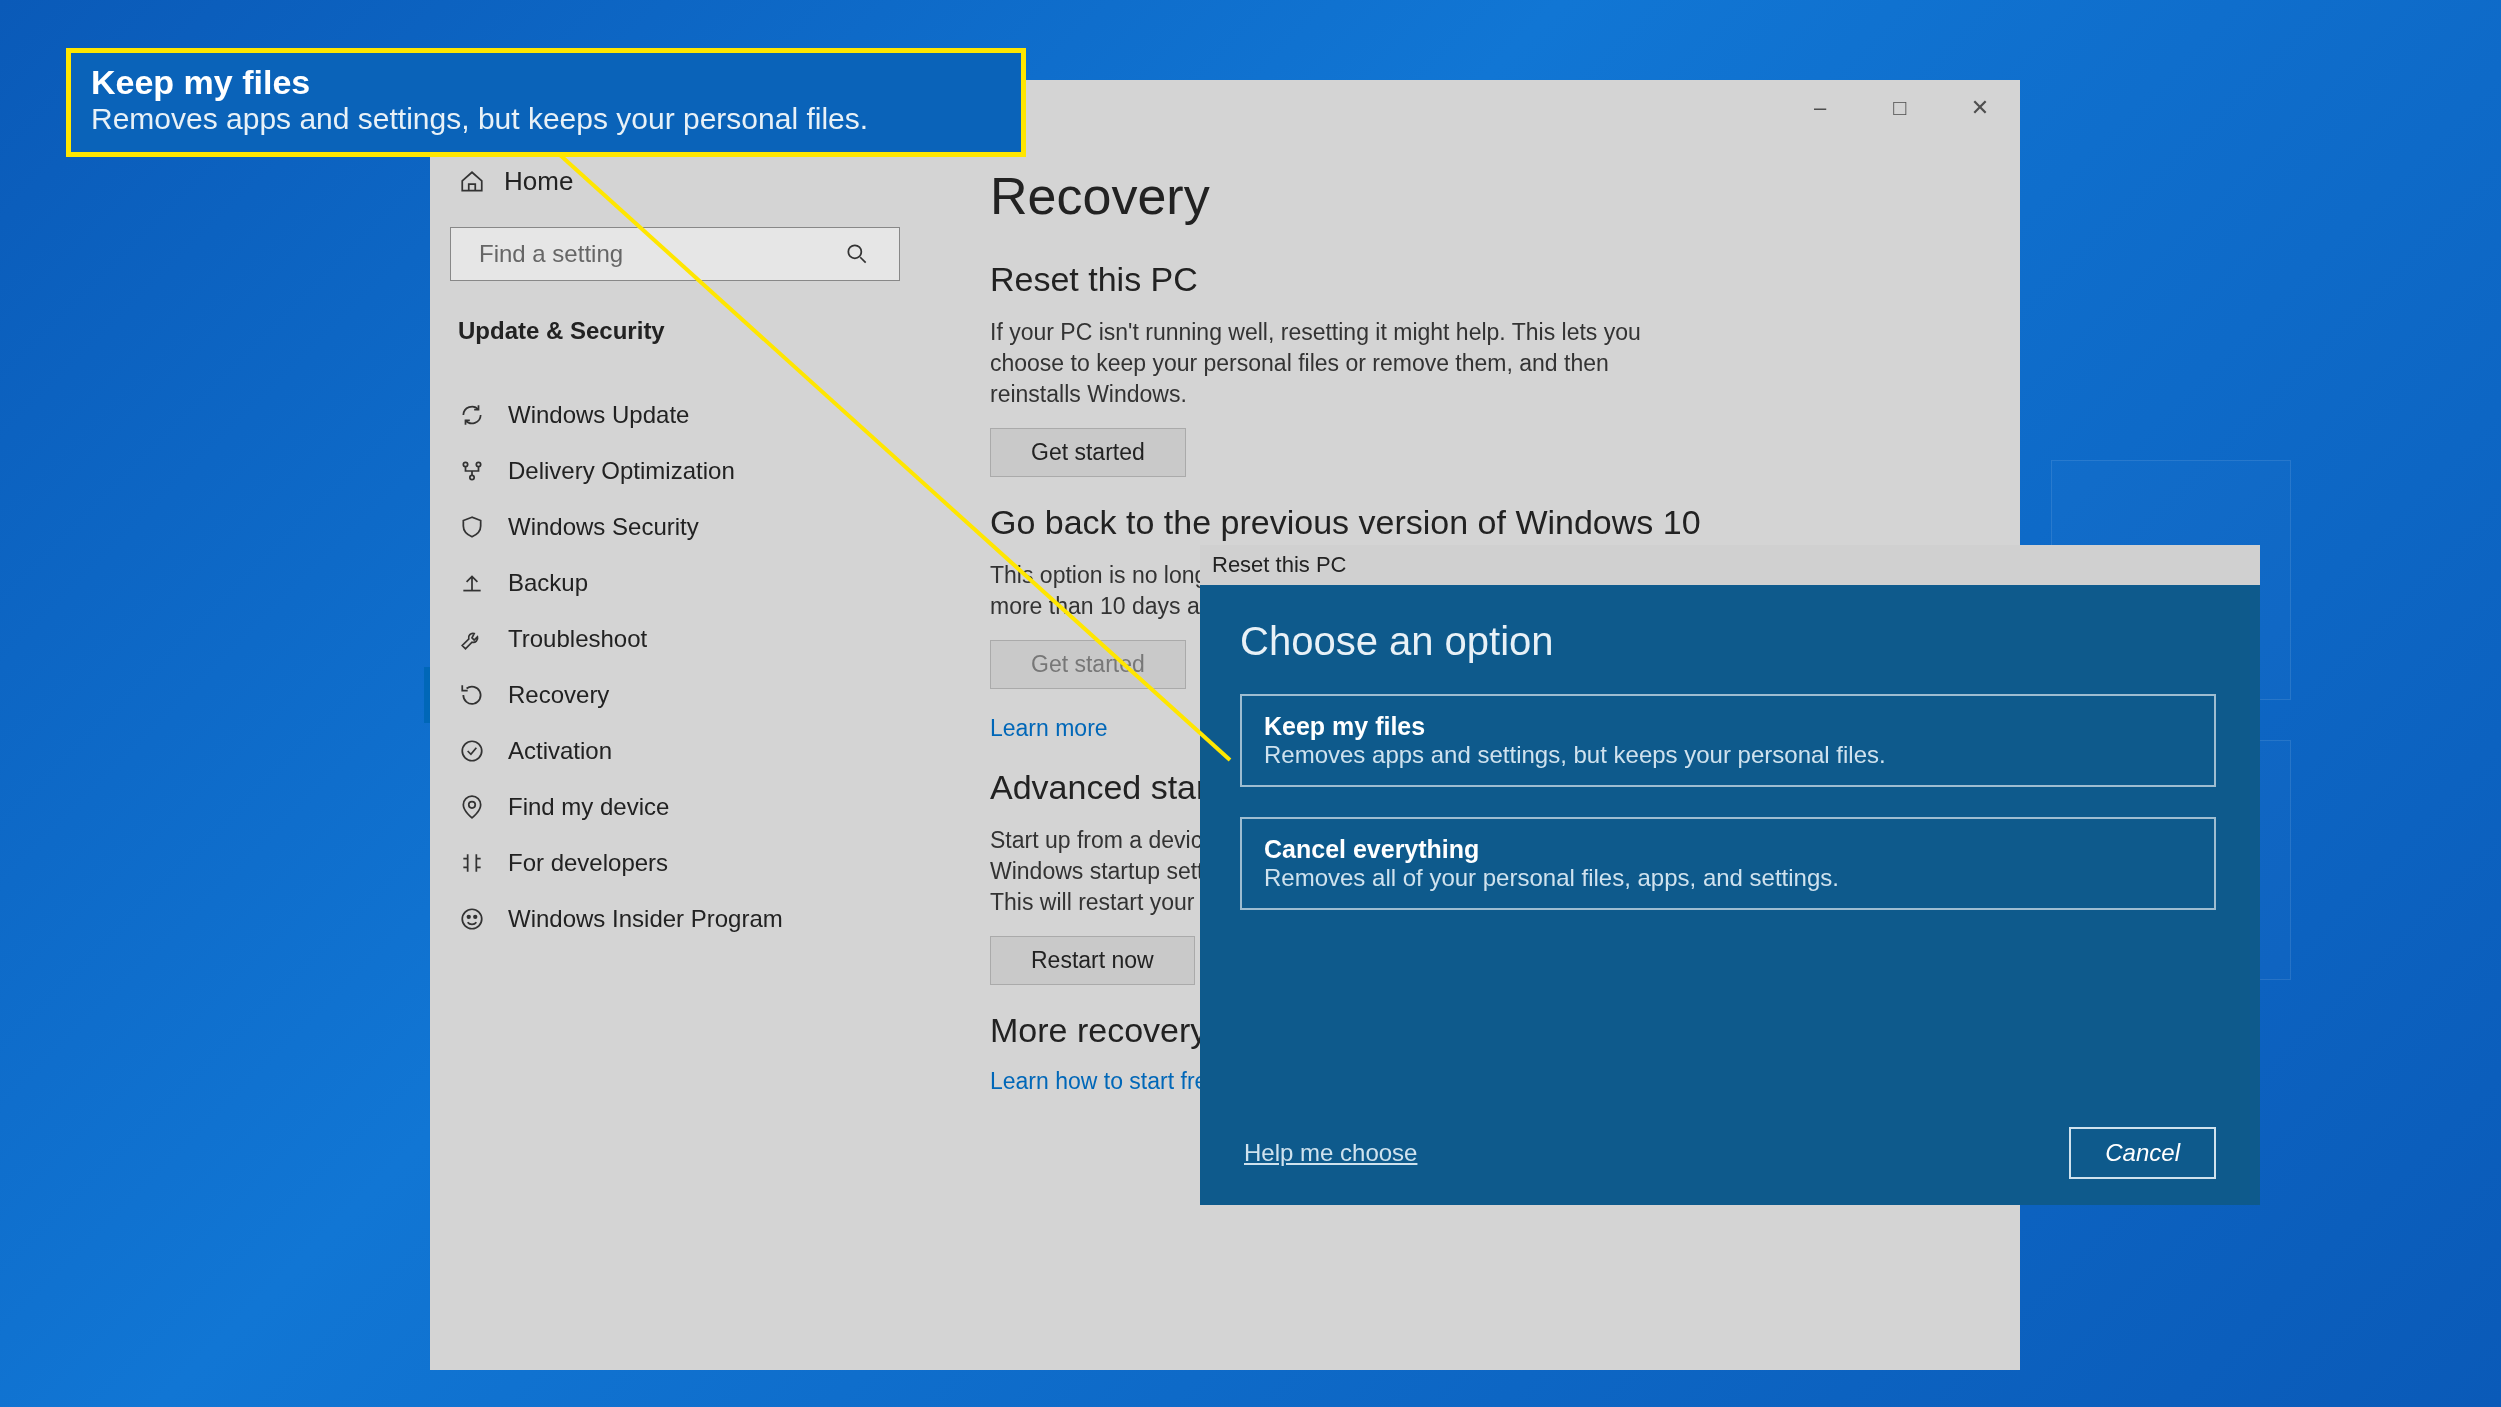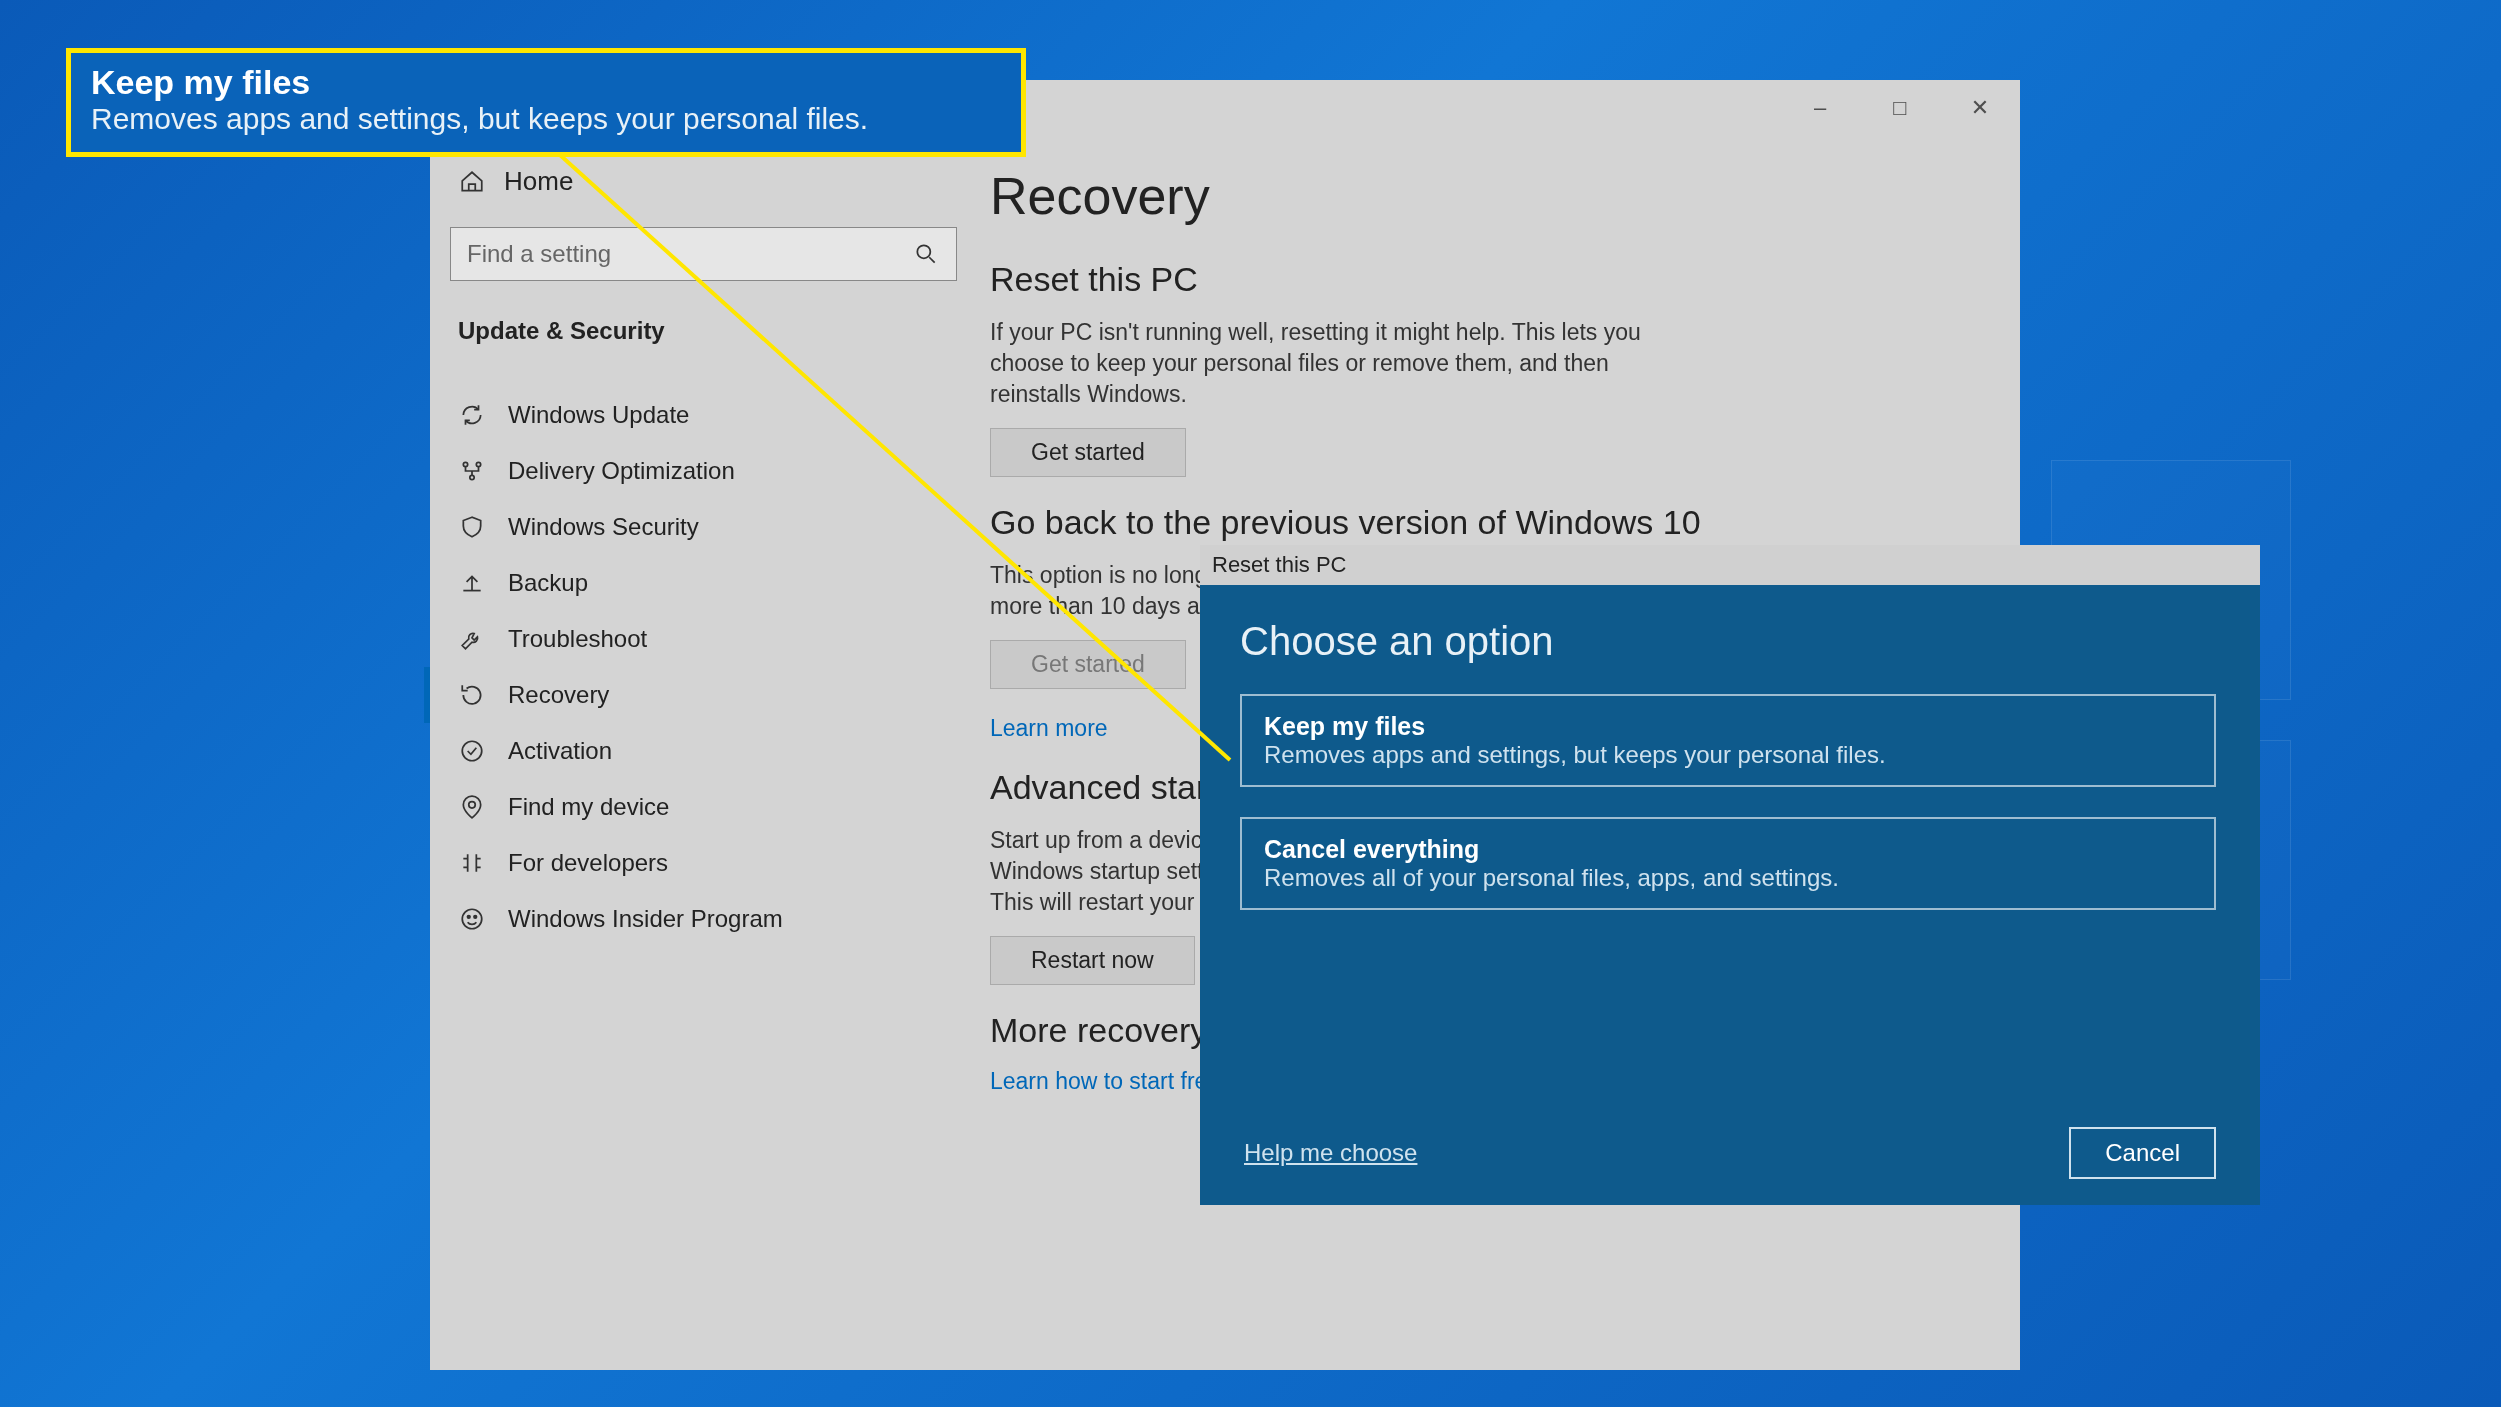--- a/index.html
+++ b/index.html
@@ -19,7 +19,7 @@
 .tbtn { width:80px; height:56px; display:flex; align-items:center; justify-content:center; color:#555; font-size:22px; }
 .sidebar { position:absolute; left:0; top:56px; width:500px; padding:30px 20px; }
 .home-row { display:flex; align-items:center; gap:18px; font-size:26px; color:#222; margin:0 8px 30px 8px; }
-.search-box { display:flex; align-items:center; justify-content:space-between; border:1px solid #888; padding:12px 16px; width:507px; margin-bottom:36px; font-size:24px; color:#666; background:#e6e6e6; }
+.search-box { display:flex; align-items:center; justify-content:space-between; border:1px solid #888; padding:12px 28px; width:450px; margin-bottom:36px; font-size:24px; color:#666; background:#e6e6e6; }
 .cat-label { font-size:24px; font-weight:600; color:#222; margin:0 8px 42px 8px; }
 .nav-item { display:flex; align-items:center; gap:22px; padding:14px 8px; font-size:24px; color:#222; }
 .nav-item.selected { border-left:6px solid #0067b8; margin-left:-26px; padding-left:28px; }

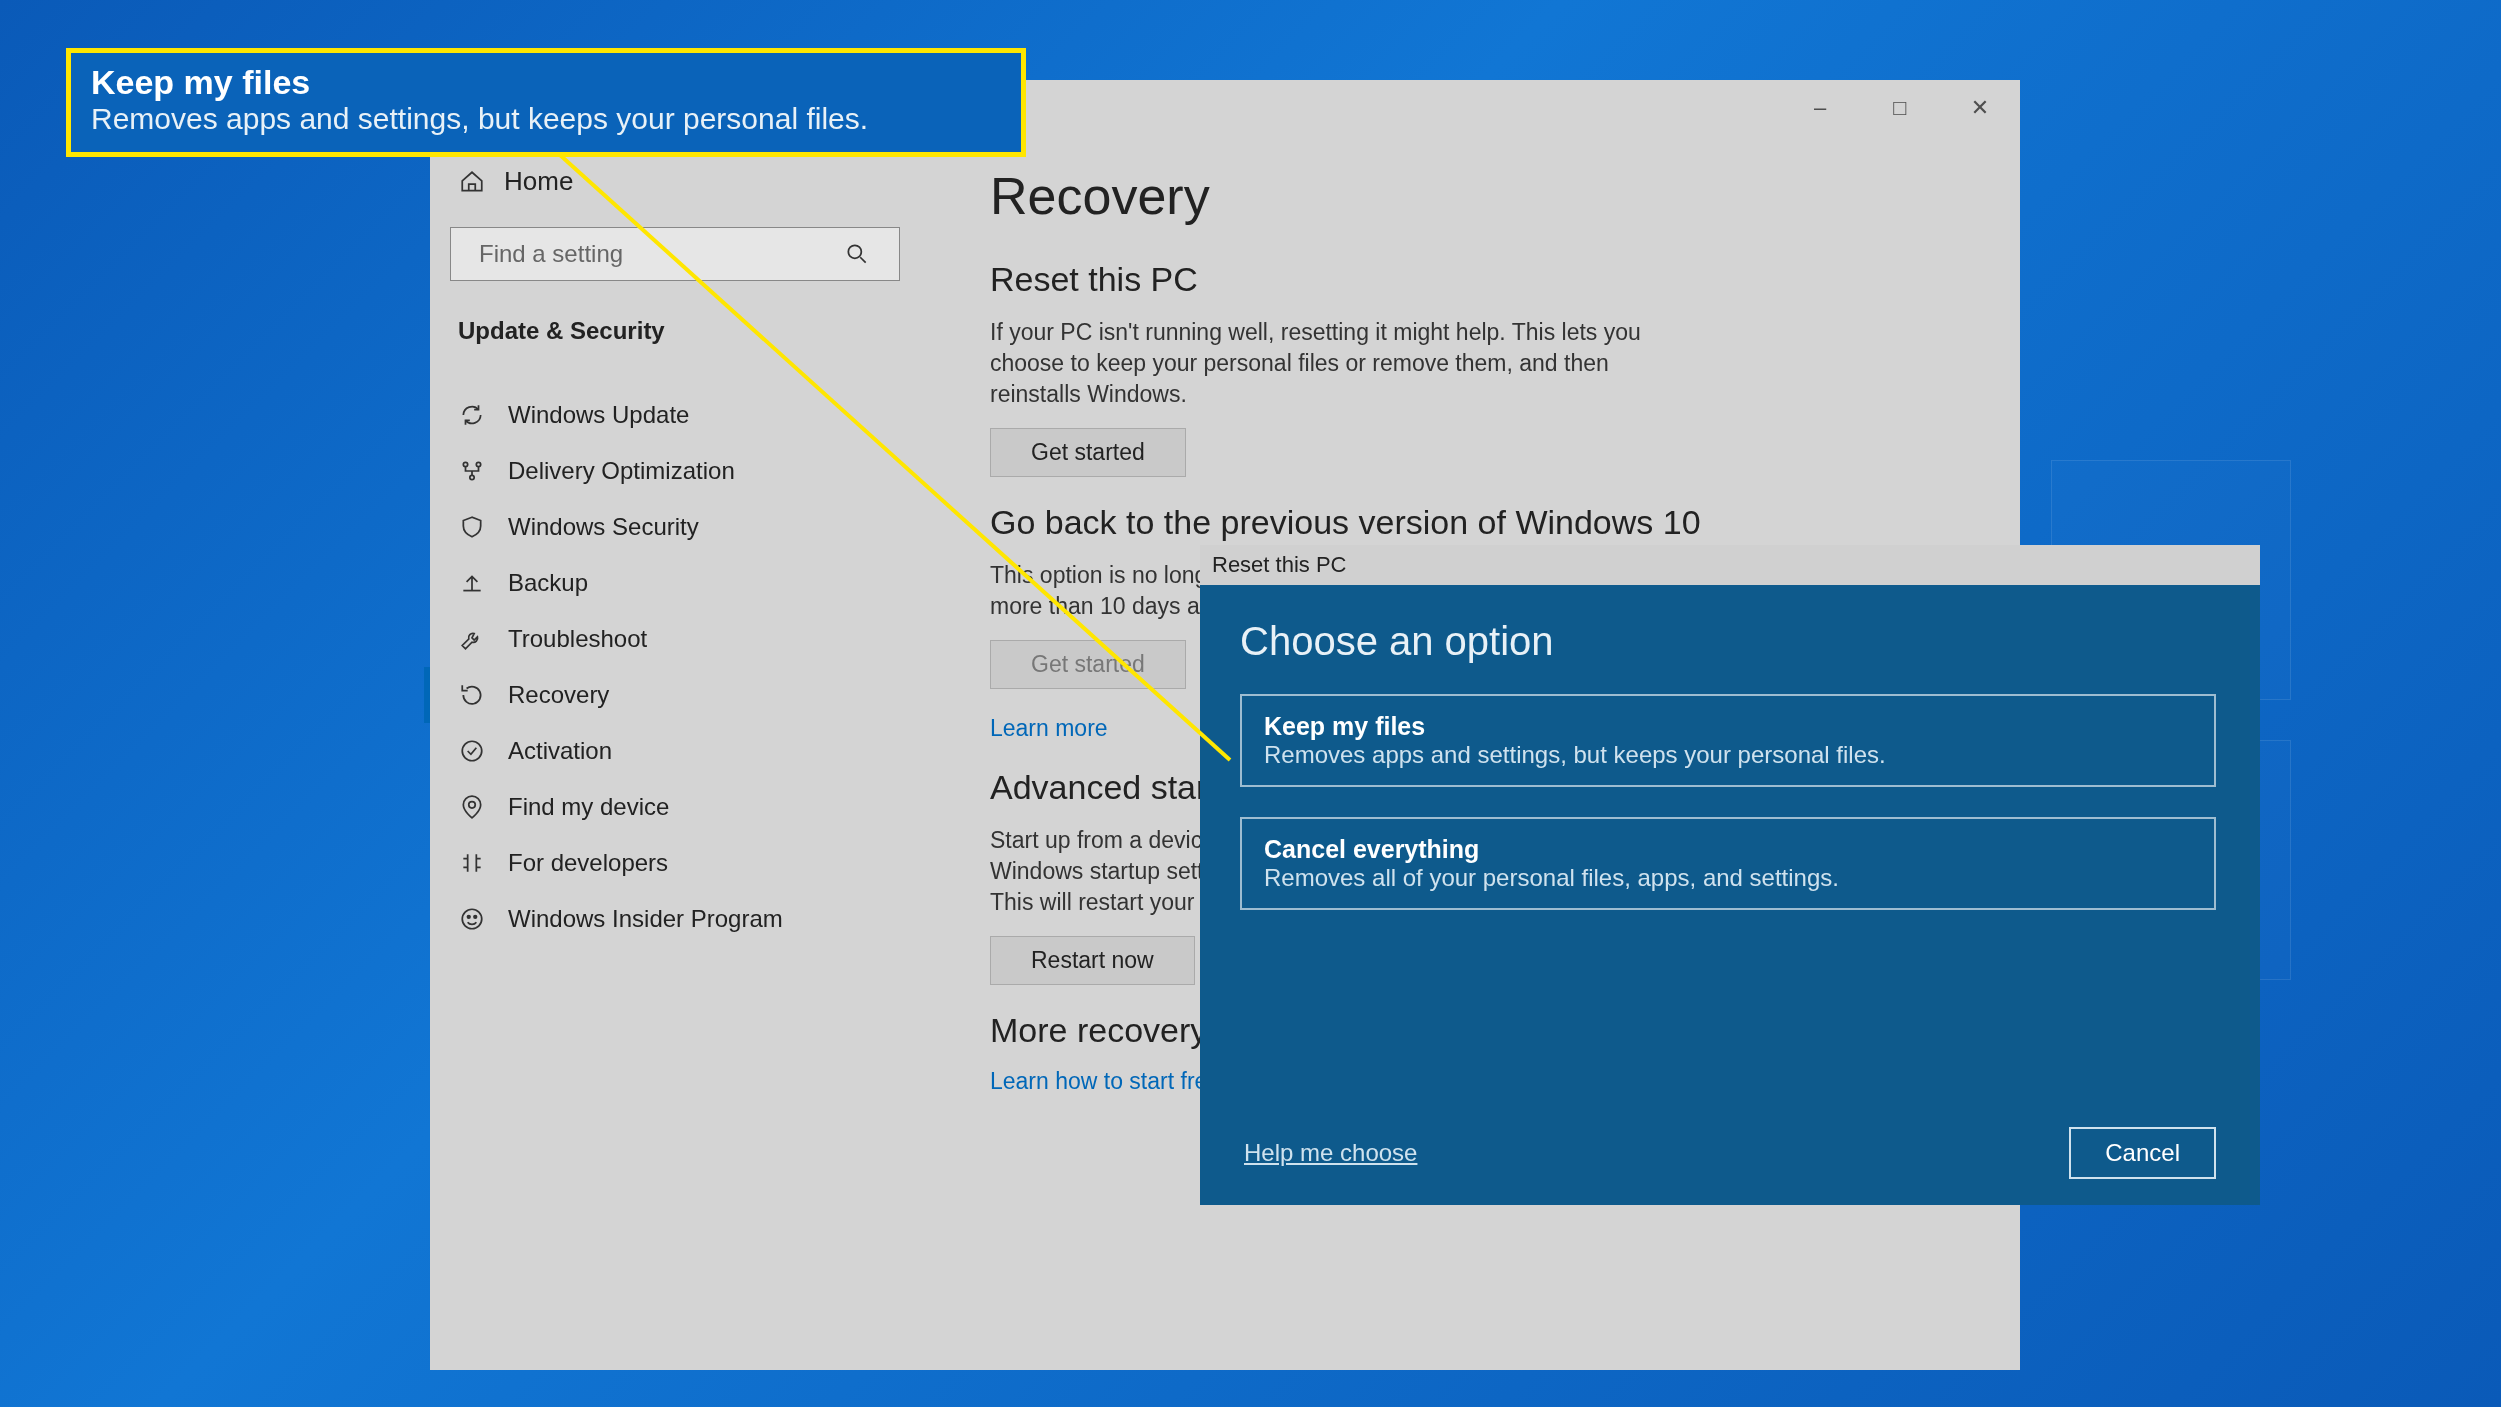--- a/index.html
+++ b/index.html
@@ -44,7 +44,7 @@
 .option-desc { color:#cfe2ee; font-size:24px; }
 .dialog-footer { position:absolute; left:44px; right:44px; bottom:26px; display:flex; justify-content:space-between; align-items:center; }
 .helplink { color:#cfe2ee; font-size:24px; text-decoration:underline; }
-.cancel-btn { border:2px solid #cfe2ee; color:#fff; padding:10px 34px; font-size:24px; background:transparent; }
+.cancel-btn { border:2px solid #cfe2ee; color:#fff; padding:10px 34px; font-size:24px; background:transparent;font-style:italic; }
 
 
 .callout { position:absolute; left:66px; top:48px; width:960px; border:5px solid #ffe600; background:#0a63b9; padding:10px 20px 16px 20px; }

